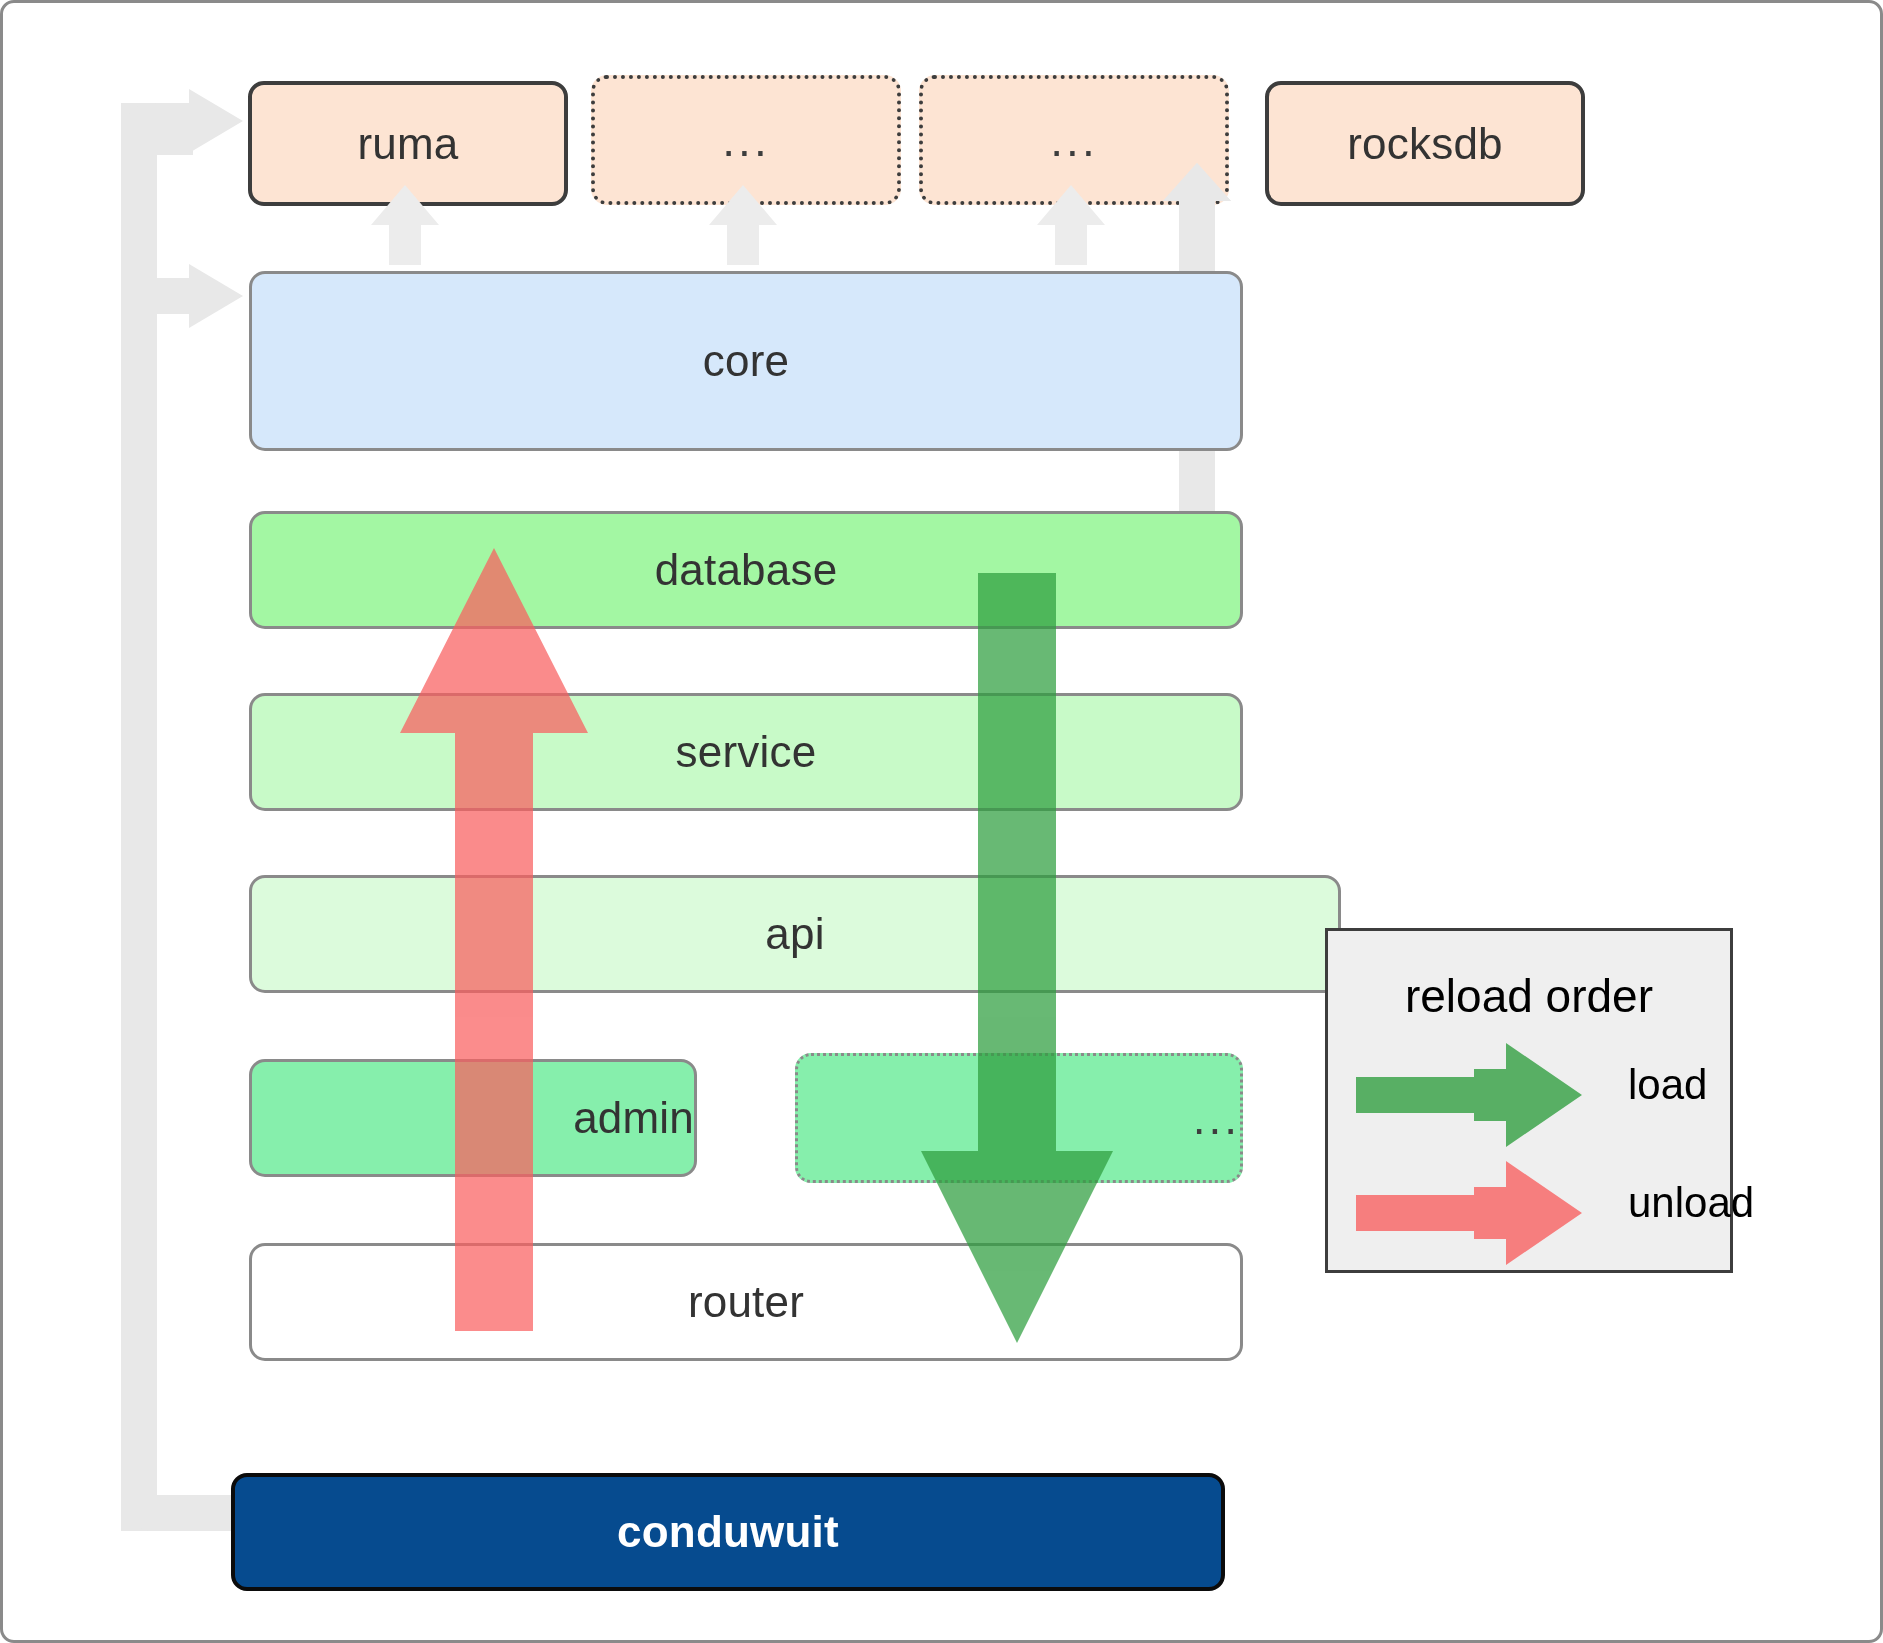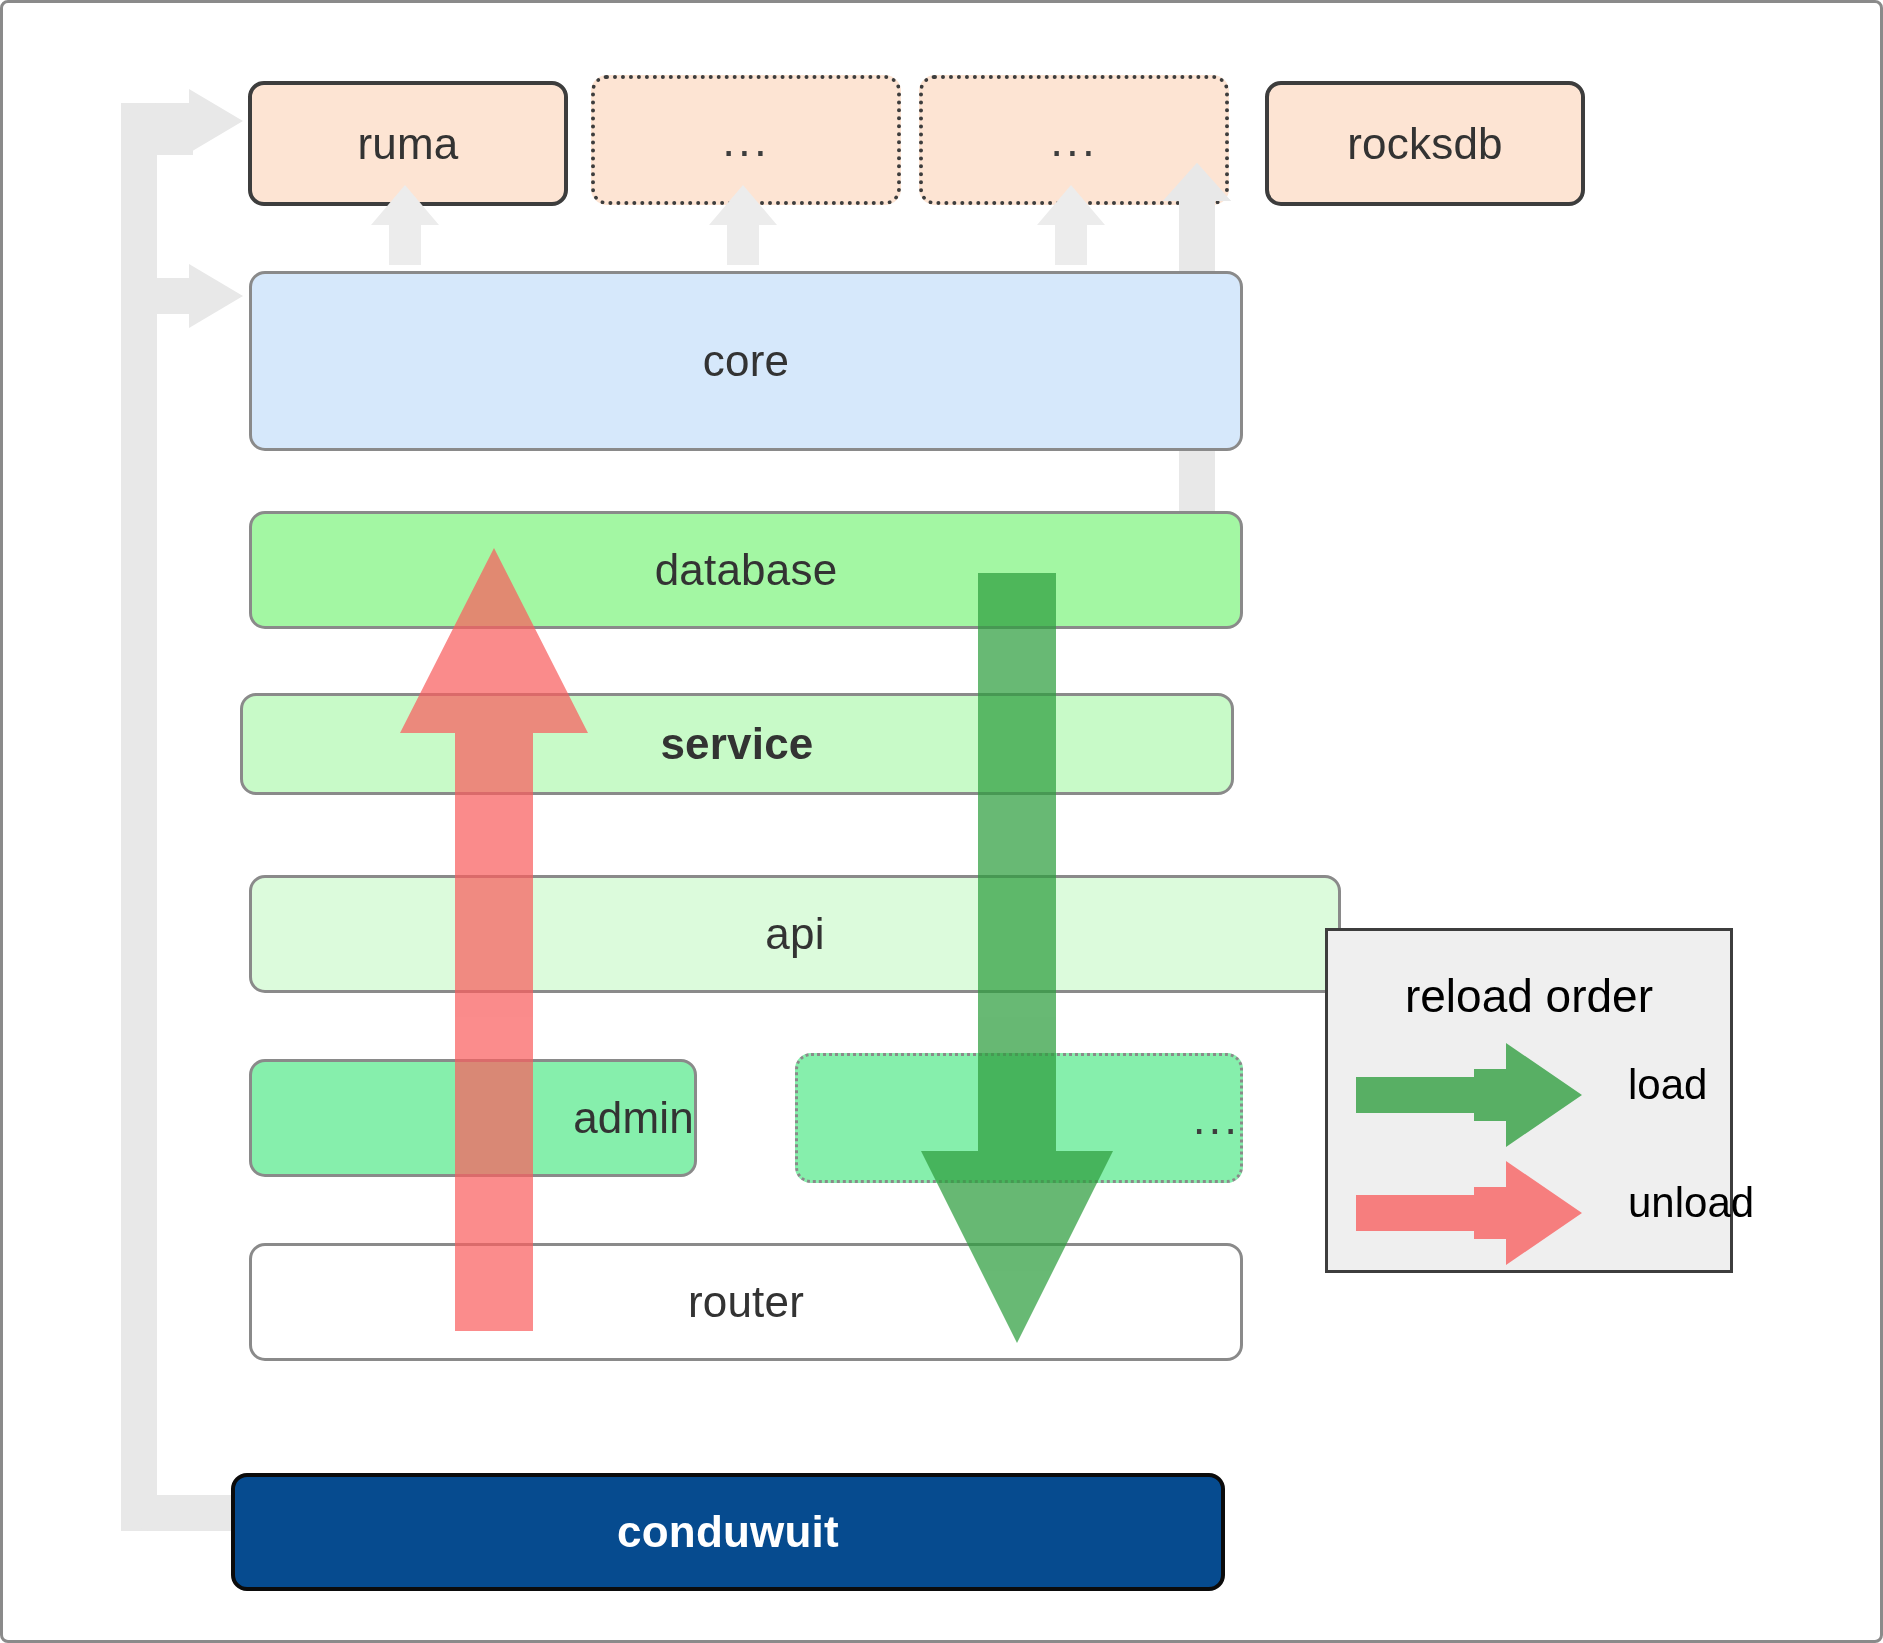--- a/index.html
+++ b/index.html
@@ -16,7 +16,7 @@
     height: 1643px;
     background: #ffffff;
     border: 3px solid #8a8a8a;
-    border-radius: 8px;
+    border-radius: 14px;
     box-sizing: border-box;
     overflow: hidden;
   }

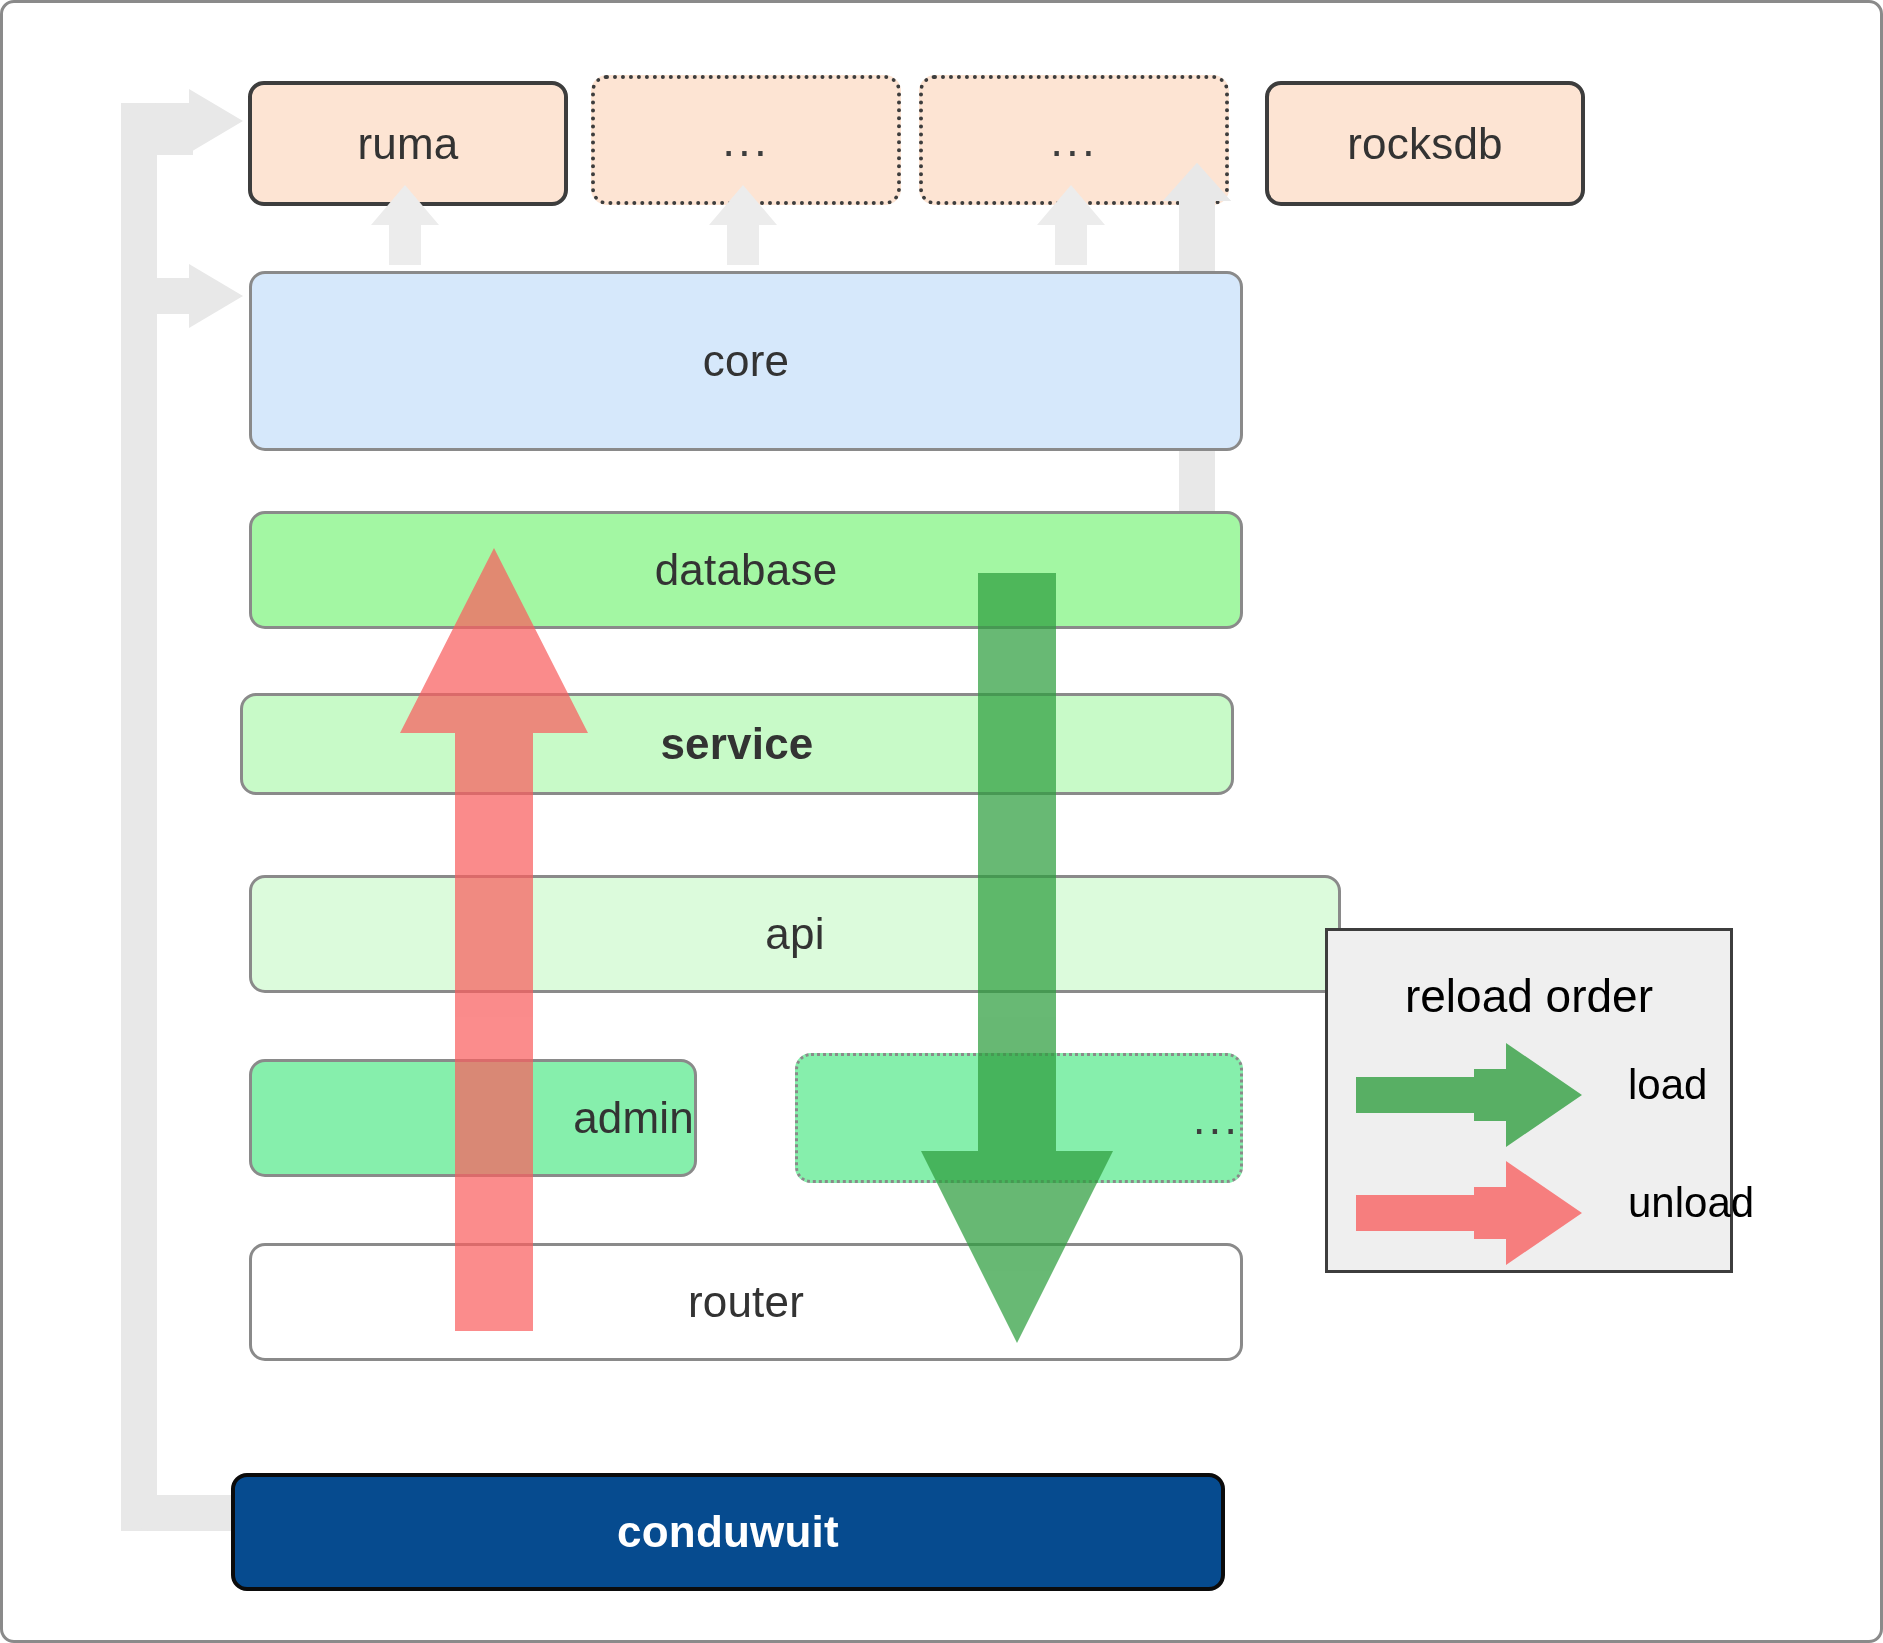--- a/index.html
+++ b/index.html
@@ -163,7 +163,7 @@
     <span>database</span>
   </div>
 
-  <div class="box g2 solid-gray" style="left:237px; top:690px; width:994px; height:102px; z-index:3;font-weight:bold;">
+  <div class="box g2 solid-gray" style="left:246px; top:690px; width:994px; height:118px; z-index:3;">
     <span>service</span>
   </div>
 

